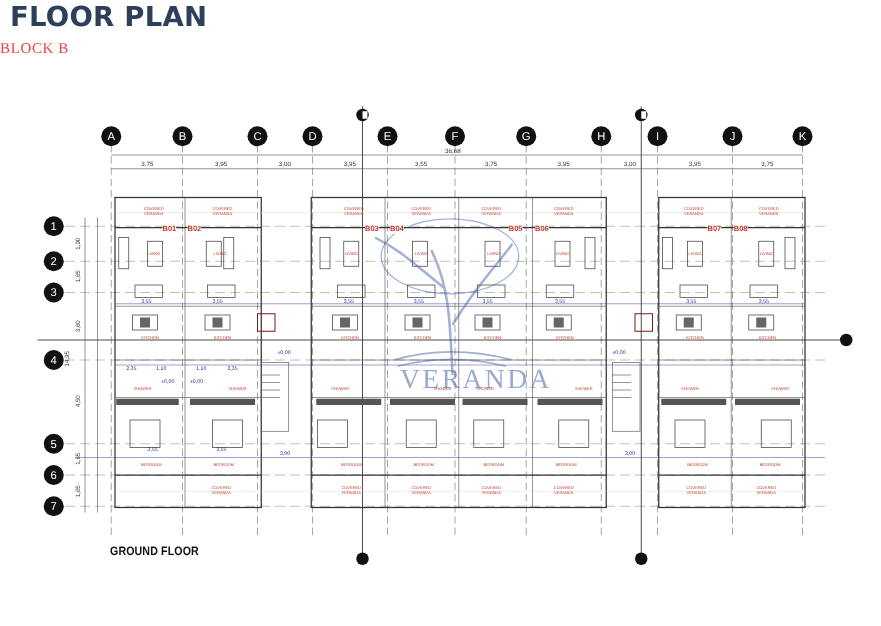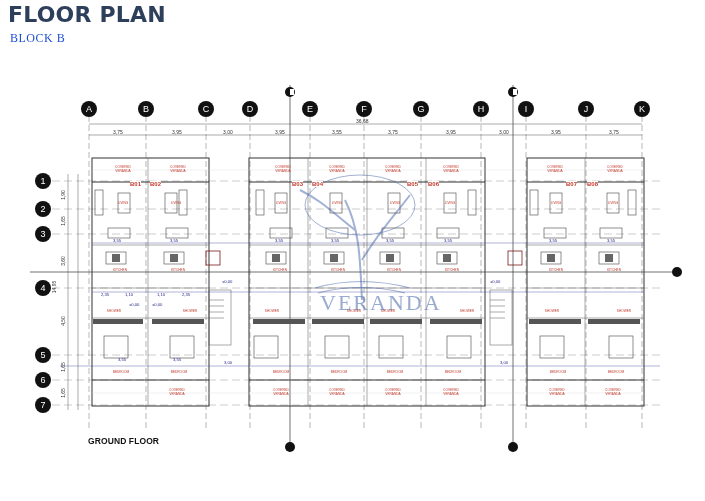--- a/index.html
+++ b/index.html
@@ -5,7 +5,7 @@
   html, body { margin:0; padding:0; background:#ffffff; }
   body { width:705px; height:501px; position:relative; overflow:hidden; font-family:"Liberation Sans", sans-serif; }
   .title { position:absolute; left:8px; top:2px; font-family:"DejaVu Sans", sans-serif; font-weight:bold; font-size:22px; color:#2e3f5c; letter-spacing:0.2px;text-align:center; }
-  .subtitle { position:absolute; left:10px; top:31px; font-family:"Liberation Serif", serif; font-size:12px; color:#1d4ed8; letter-spacing:0.5px; }
+  .subtitle { position:absolute; left:0; top:31px; font-family:"Liberation Serif", serif; font-size:12px; color:#ef4444; letter-spacing:0.5px; }
   .plan { position:absolute; left:0; top:0; }
   .ground { position:absolute; left:88px; top:435px; font-family:"Liberation Sans", sans-serif; font-weight:bold; font-size:8.5px; color:#111; letter-spacing:0.1px; transform:scaleY(1.15); transform-origin:left top; }
   .grid-bubble { position:absolute; width:16px; height:16px; border-radius:50%; background:#111; color:#fff; font-size:9px; text-align:center; line-height:16px; font-family:"Liberation Sans", sans-serif; }

